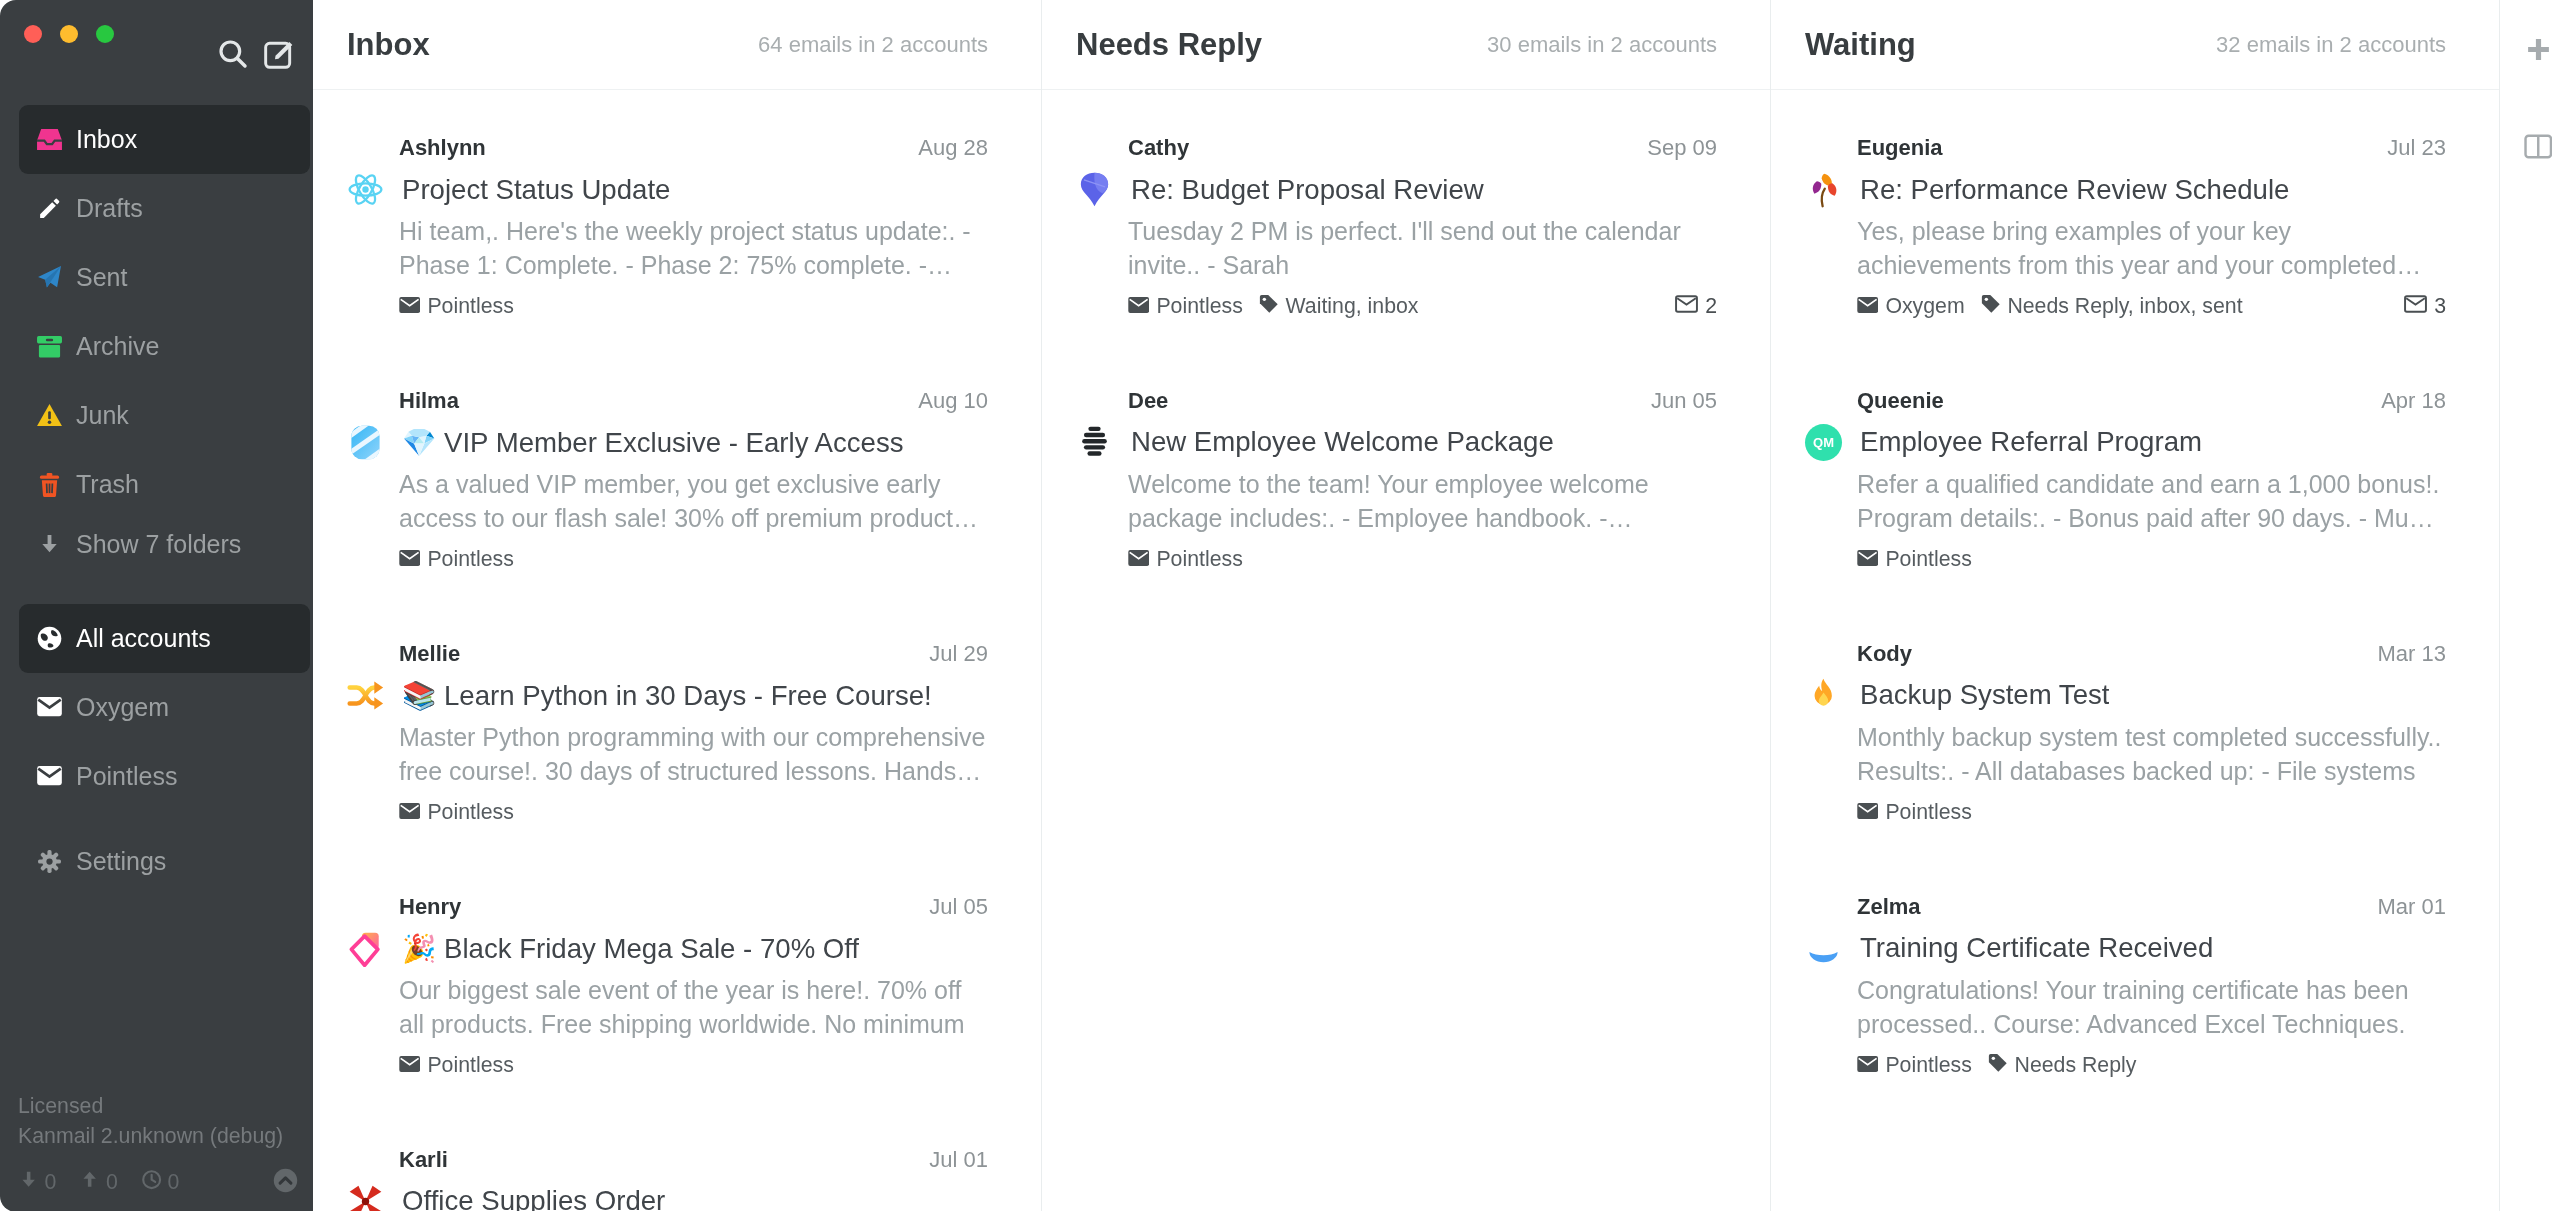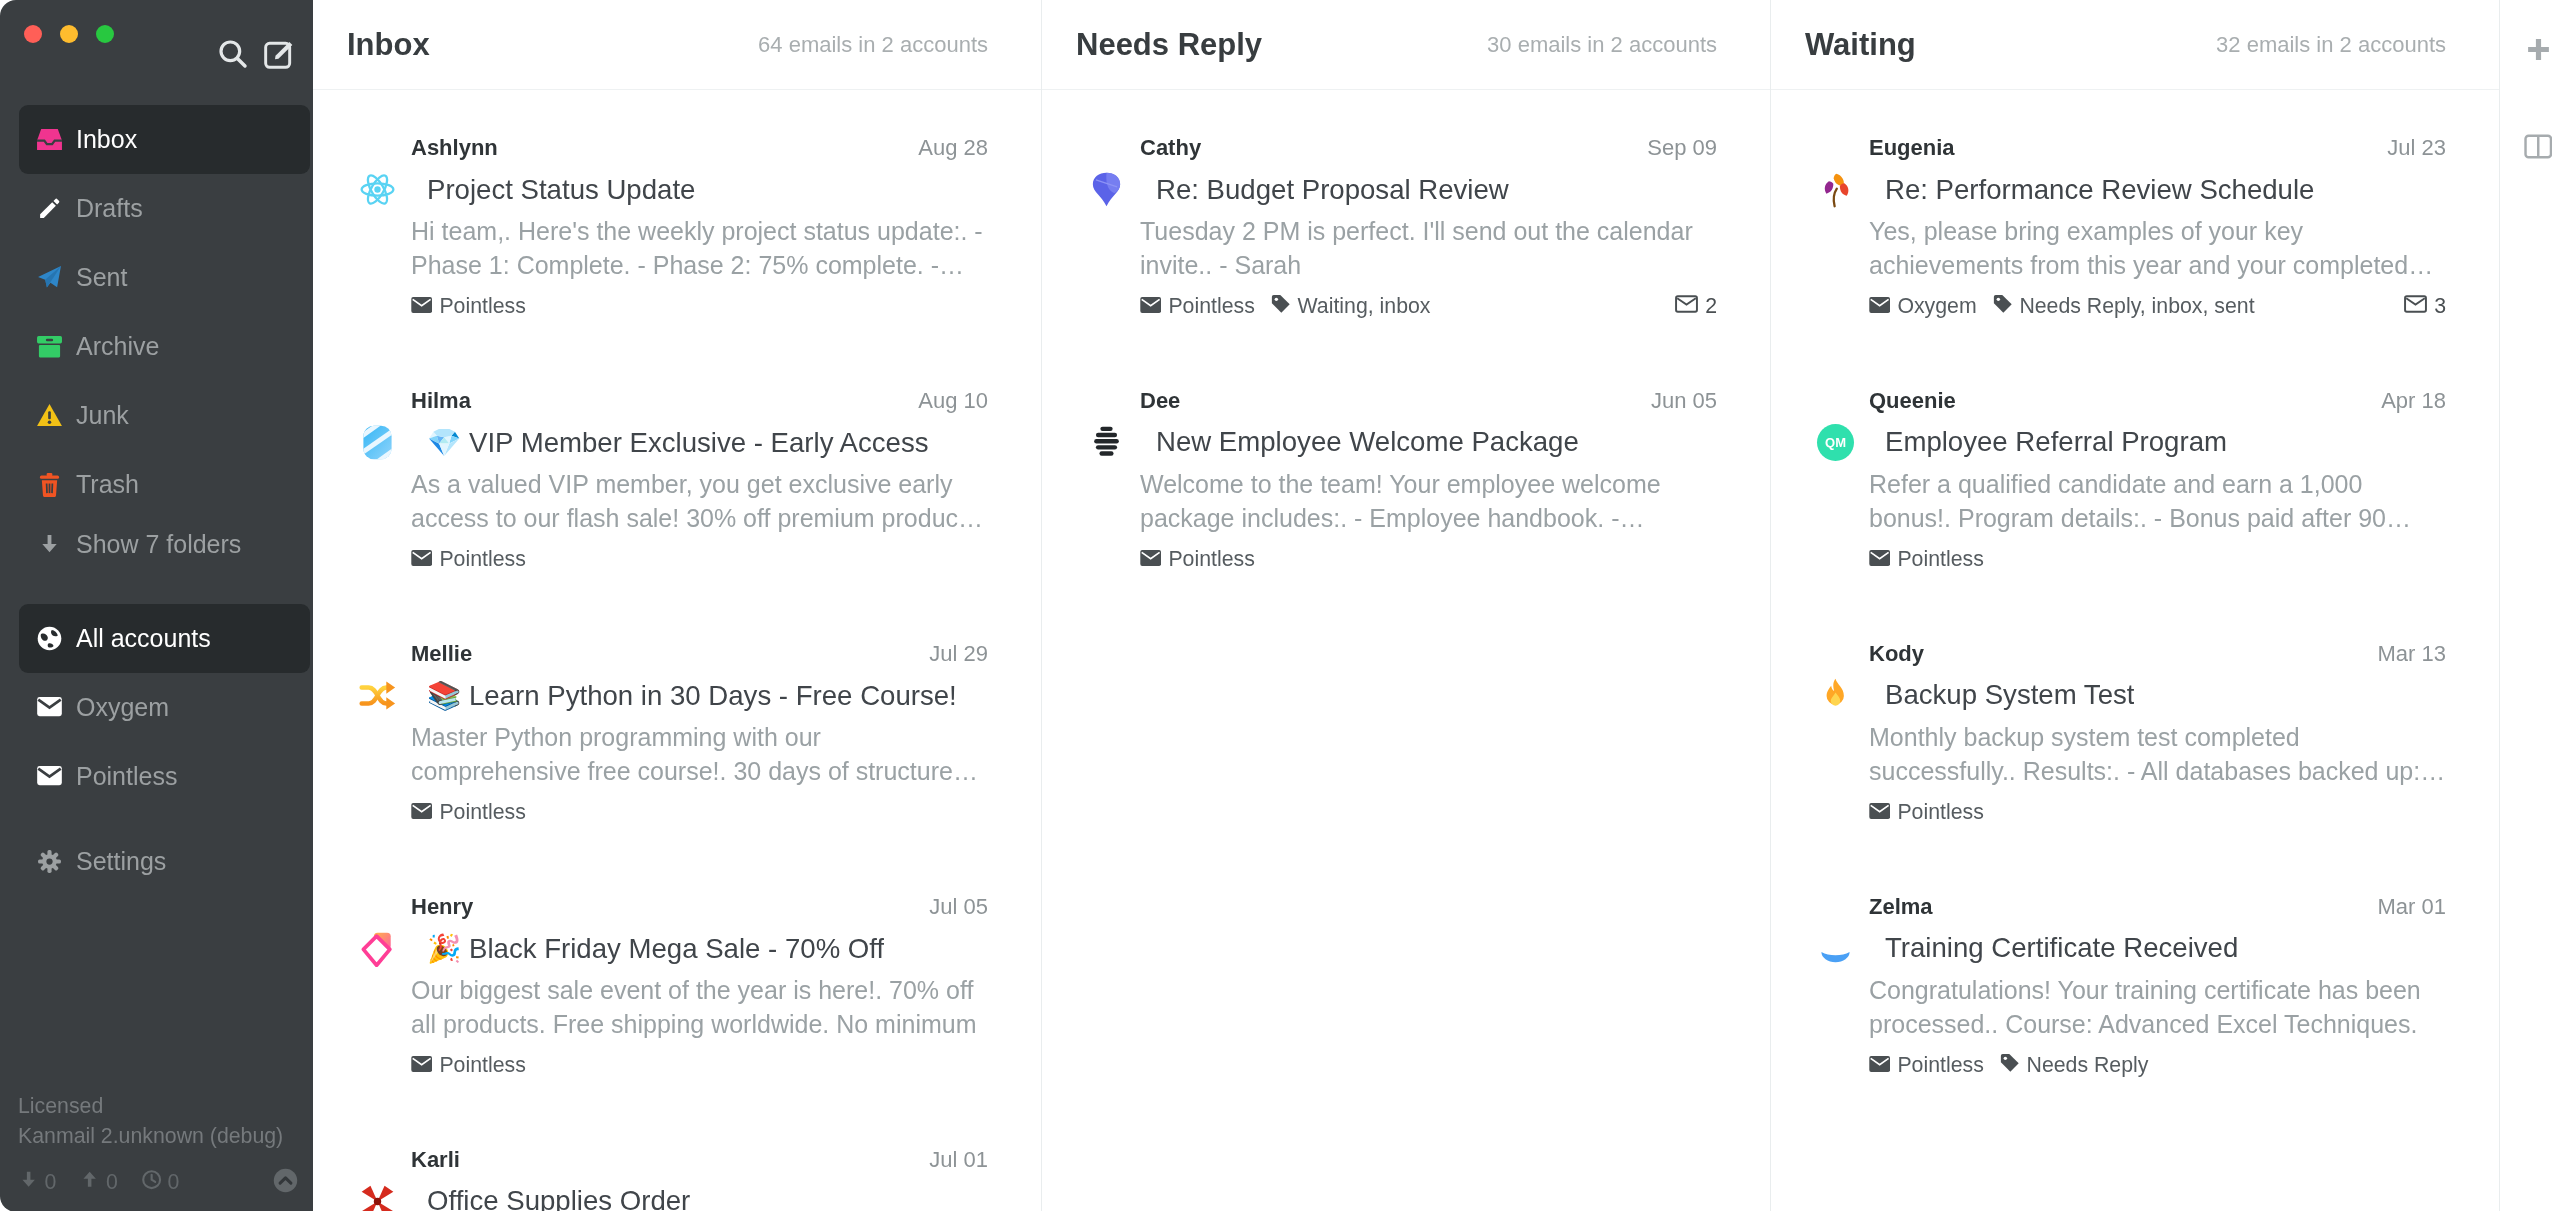--- a/index.html
+++ b/index.html
@@ -32,7 +32,7 @@
   .col-header{height:89px;min-height:89px;display:flex;align-items:center;justify-content:space-between;padding:0 53px 0 34px;border-bottom:0.9px solid #eef1f2;}
   .col-title{font-size:31px;font-weight:700;color:#383d40;}
   .col-sub{font-size:22px;color:#a9aeb0;text-align:center;}
-  .cards{padding:44px 53px 0 34px;overflow:hidden;height:1078px;margin-left:12px;}
+  .cards{padding:44px 53px 0 34px;overflow:hidden;height:1078px;}
   .card{margin-bottom:67px;cursor:pointer;}
   .c-top{display:flex;justify-content:space-between;align-items:baseline;padding-left:52px;line-height:27px;}
   .c-sender{font-size:22px;font-weight:700;color:#2f3437;}

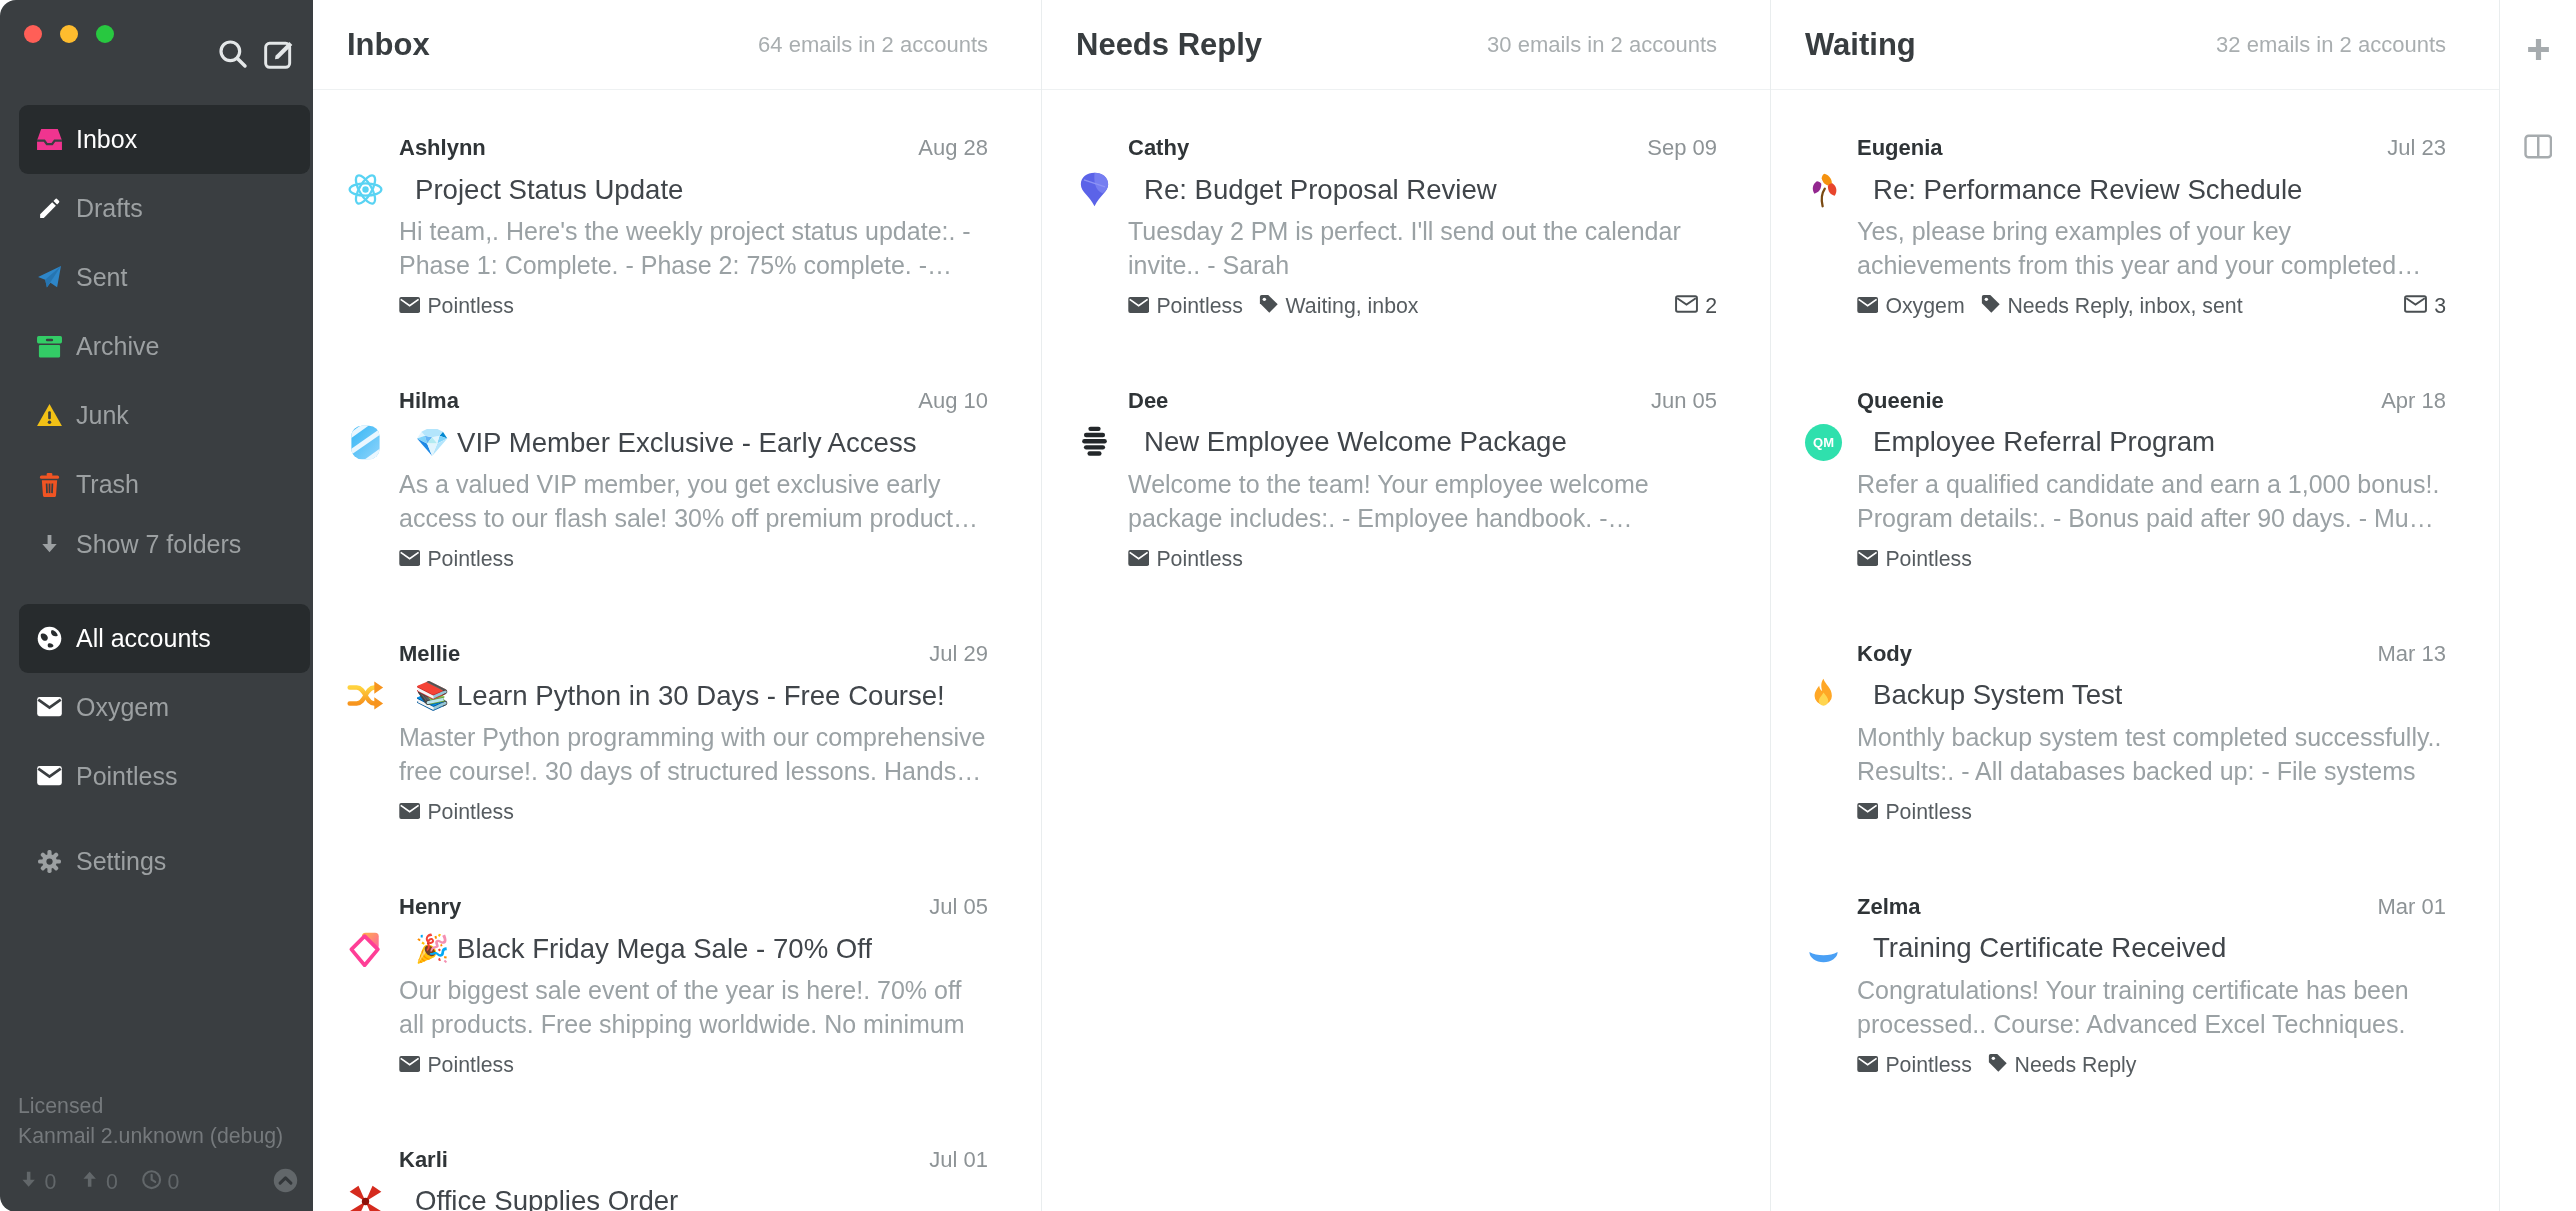--- a/index.html
+++ b/index.html
@@ -37,7 +37,7 @@
   .c-top{display:flex;justify-content:space-between;align-items:baseline;padding-left:52px;line-height:27px;}
   .c-sender{font-size:22px;font-weight:700;color:#2f3437;}
   .c-date{font-size:22px;color:#8d9396;}
-  .c-subrow{display:flex;align-items:center;gap:31px;margin-top:9px;height:39px;}
+  .c-subrow{display:flex;align-items:center;gap:18px;margin-top:9px;height:39px;}
   .c-avatar{width:37px;height:37px;flex:none;display:flex;align-items:center;justify-content:center;}
   .initials-avatar{width:37px;height:37px;border-radius:50%;display:flex;align-items:center;justify-content:center;color:#fff;font-size:13px;font-weight:700;}
   .c-subject{font-size:27.6px;color:#40454a;white-space:nowrap;overflow:hidden;}

